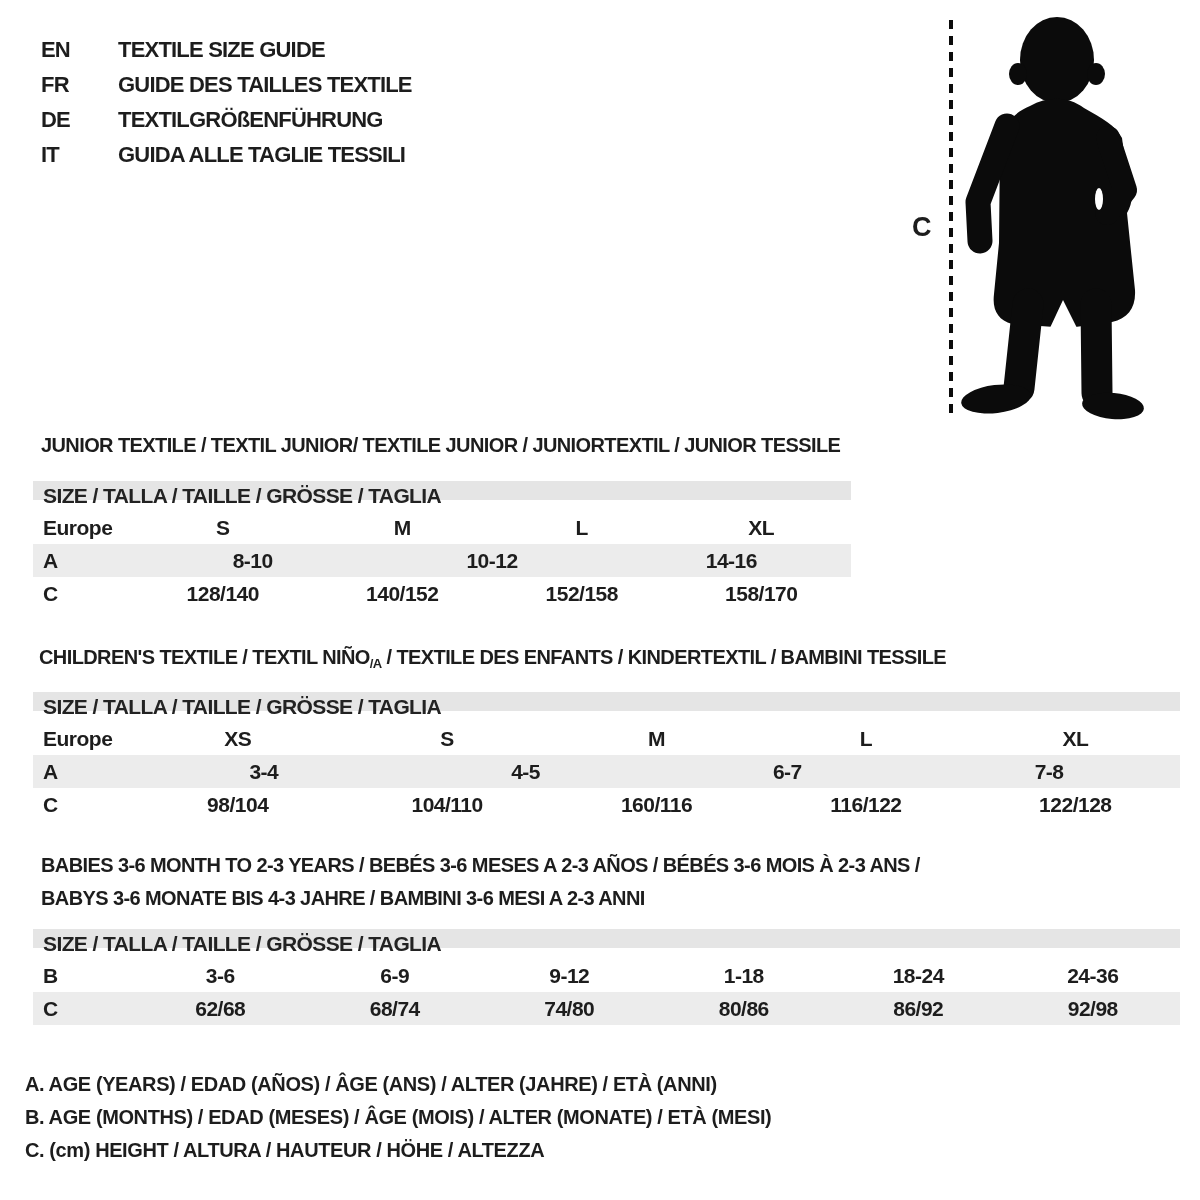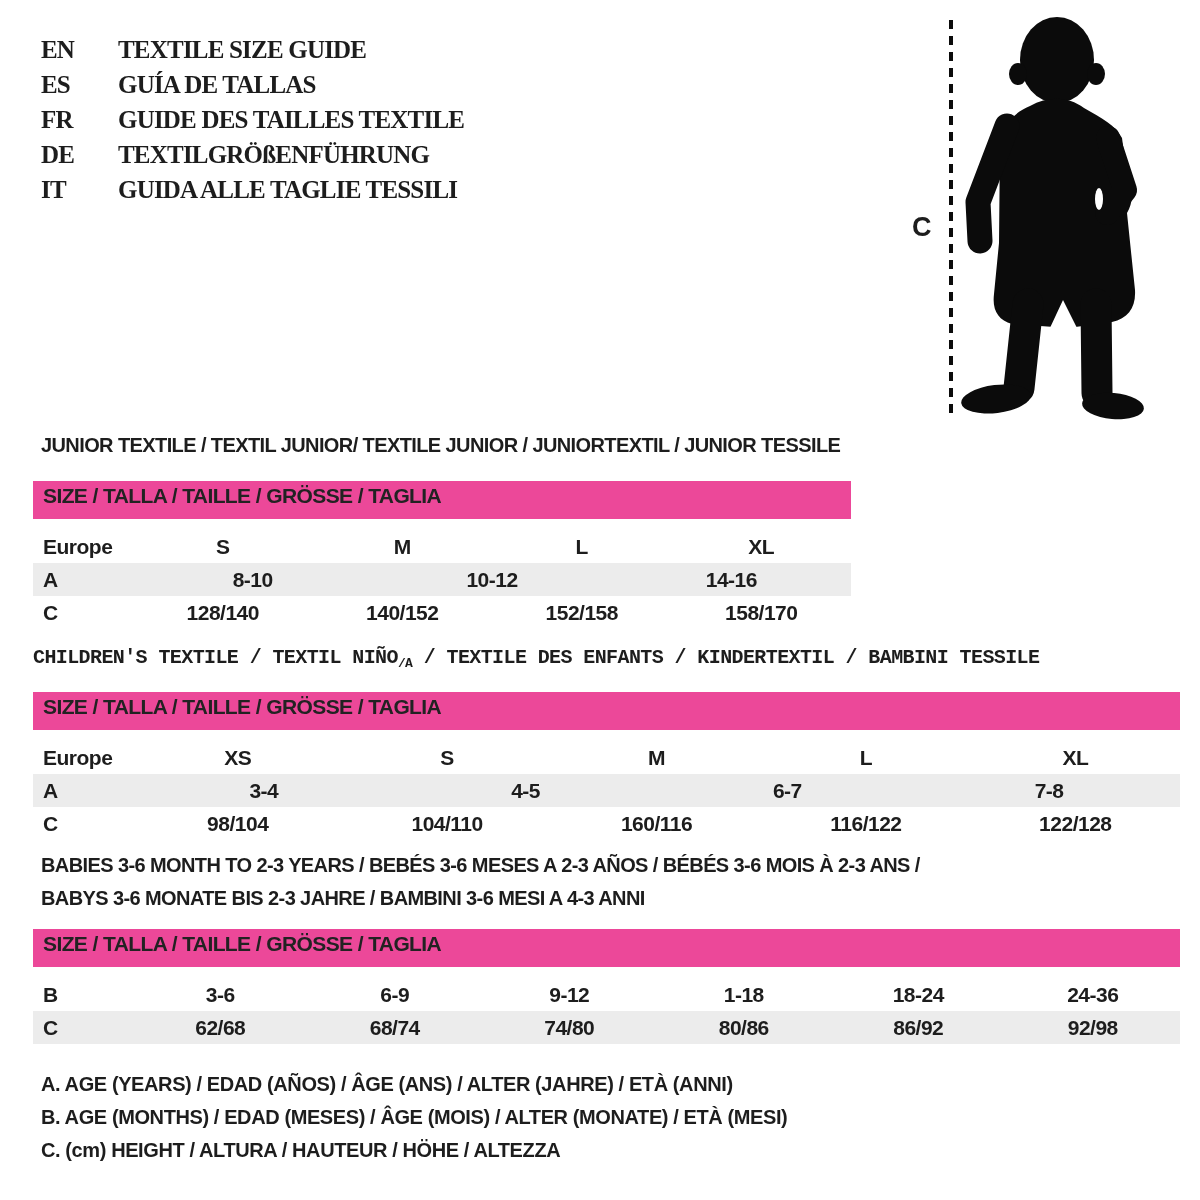--- a/index.html
+++ b/index.html
@@ -18,7 +18,7 @@
   .lang-block { left: 41px; top: 32px; }
   .lang-row { display: flex; height: 35px; align-items: center; }
   .lang-code, .lang-title {
-    font-weight: bold; font-size: 25px; letter-spacing: -0.8px; white-space: nowrap; font-family: Liberation Serif, serif;
+    font-weight: bold; font-size: 22px; letter-spacing: -0.8px; white-space: nowrap;
   }
   .lang-code { width: 77px; flex: 0 0 77px; }
 

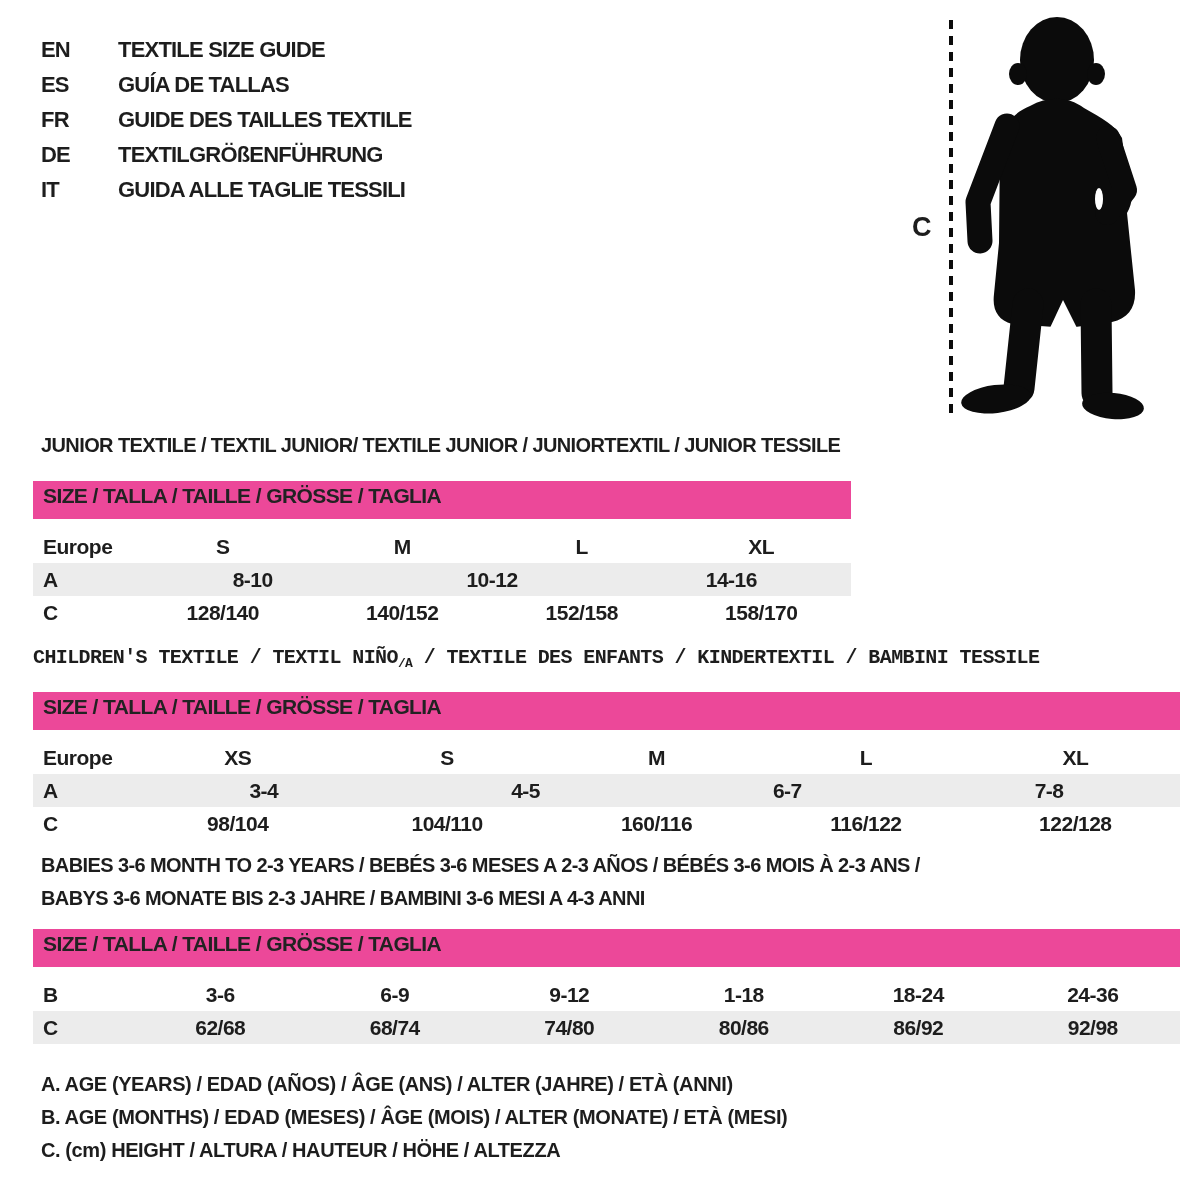--- a/index.html
+++ b/index.html
@@ -69,10 +69,6 @@
     <span class="lang-title">TEXTILE SIZE GUIDE</span>
   </div>
   <div class="lang-row">
-    <span class="lang-code">ES</span>
-    <span class="lang-title">GUÍA DE TALLAS</span>
-  </div>
-  <div class="lang-row">
     <span class="lang-code">FR</span>
     <span class="lang-title">GUIDE DES TAILLES TEXTILE</span>
   </div>

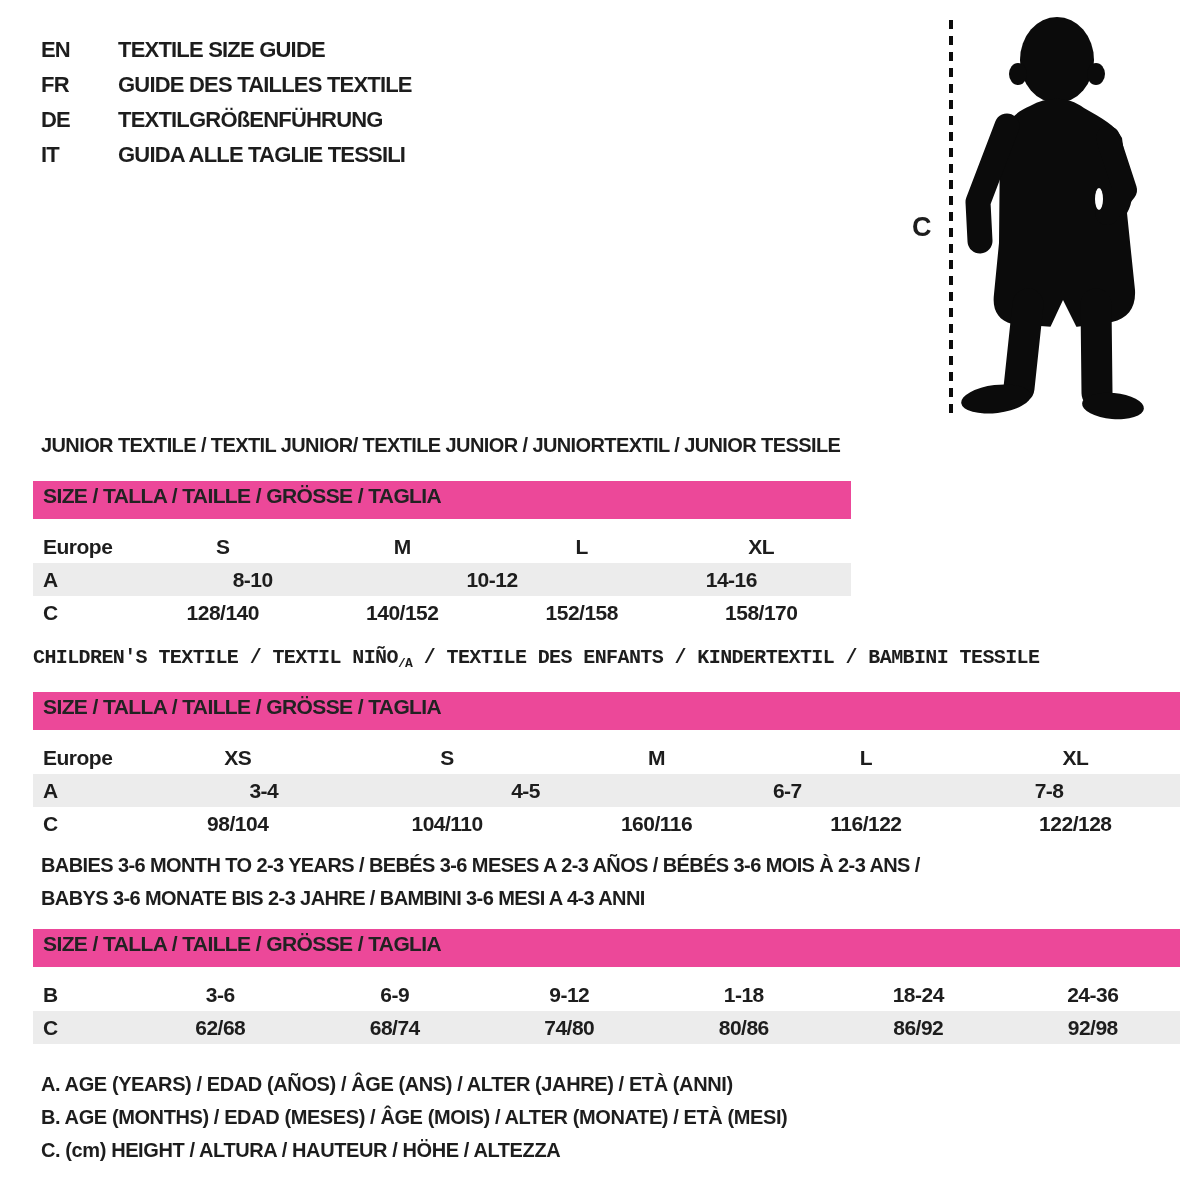--- a/index.html
+++ b/index.html
@@ -38,7 +38,7 @@
 
   .tbl { position: absolute; }
   .tbl-head {
-    background: #ec4899; height: 38px; line-height: 29px;
+    background: #e5e5e5; height: 19px; line-height: 29px;
     padding-left: 10px; font-size: 21px; font-weight: bold; letter-spacing: -0.6px;
     color: #222;
   }

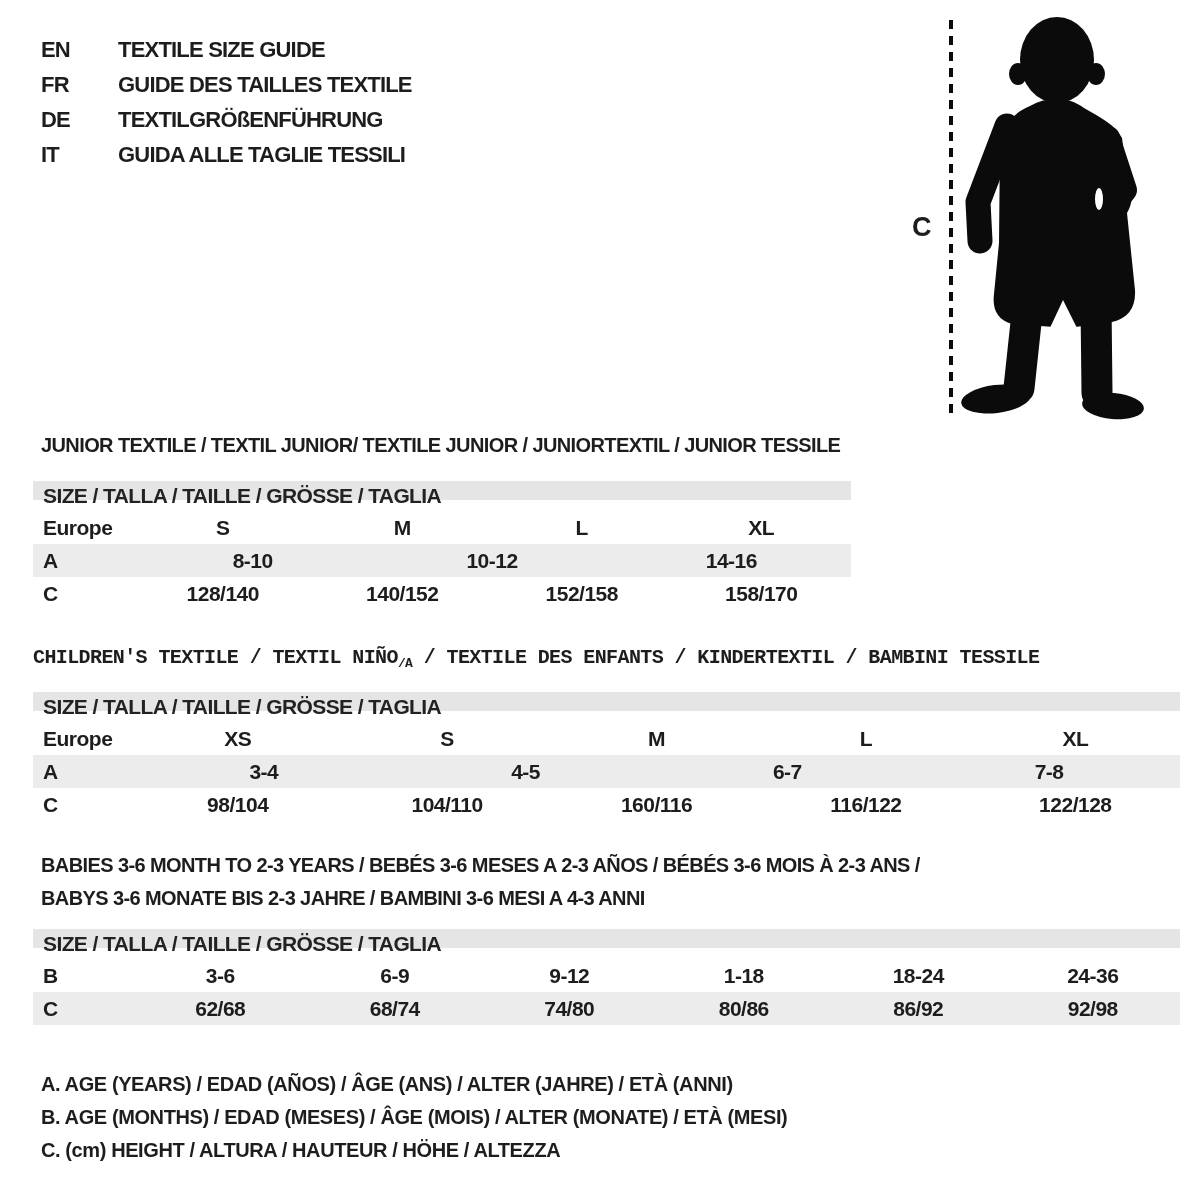--- a/index.html
+++ b/index.html
@@ -53,7 +53,7 @@
   .tbl-babies   { left: 33px; top: 929px; width: 1147px; }
 
   .junior-title   { left: 41px; top: 434px; }
-  .children-title { left: 33px; top: 646px; font-family: Liberation Mono, monospace; }
+  .children-title { left: 39px; top: 646px; }
   .babies-title   { left: 41px; top: 849px; }
 
   

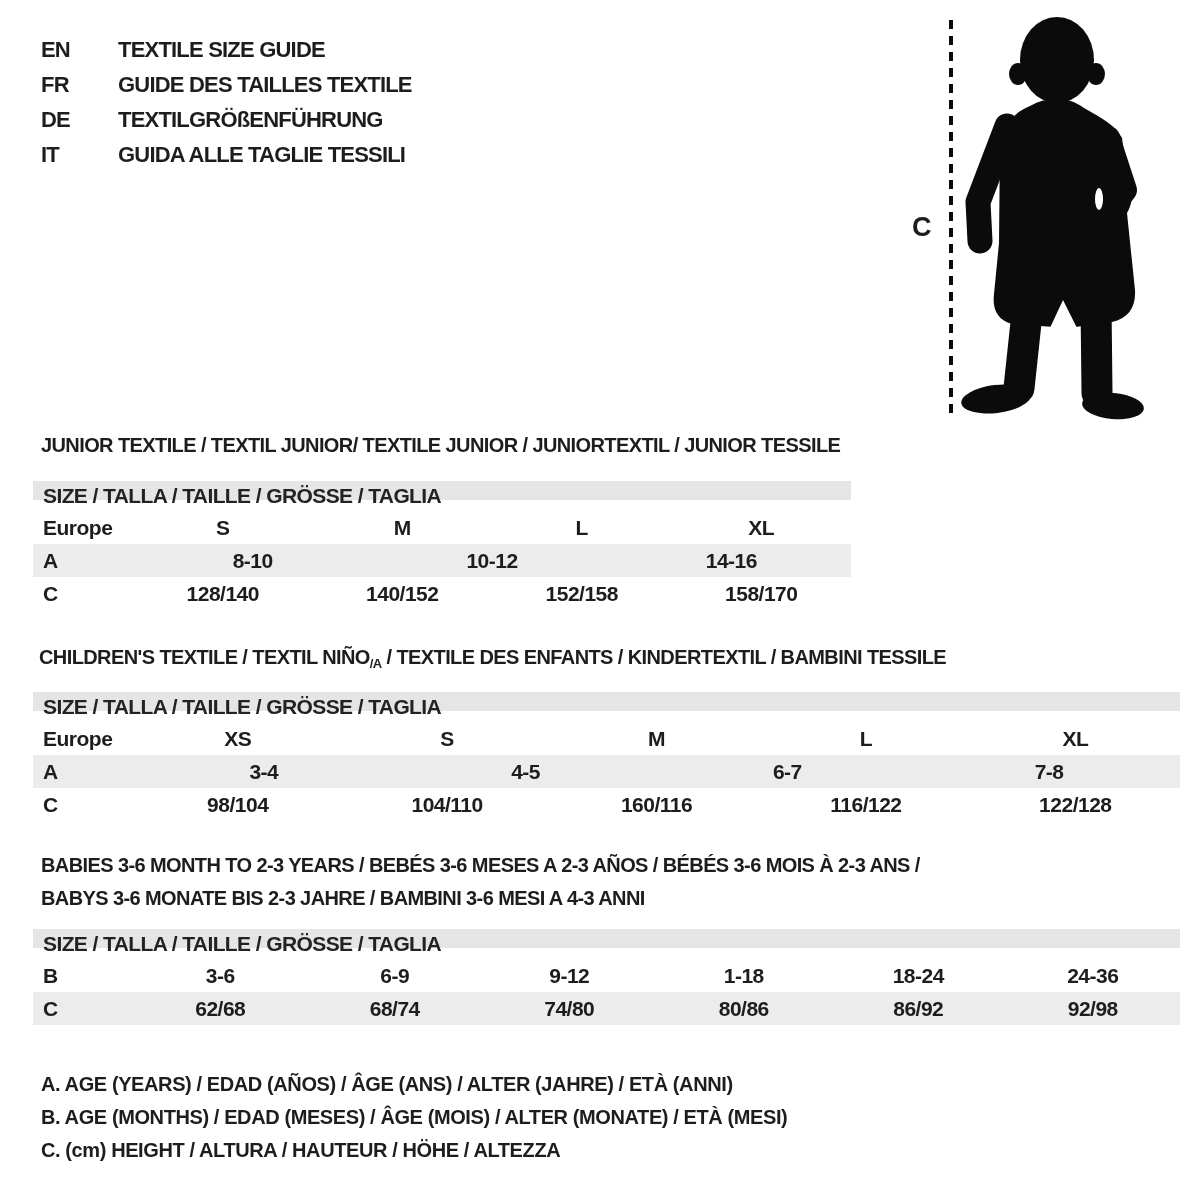--- a/index.html
+++ b/index.html
@@ -183,7 +183,7 @@
 
 <div class="abs sec-title babies-title">
   <div>BABIES 3-6 MONTH TO 2-3 YEARS / BEBÉS 3-6 MESES A 2-3 AÑOS / BÉBÉS 3-6 MOIS À 2-3 ANS /</div>
-  <div>BABYS 3-6 MONATE BIS 2-3 JAHRE / BAMBINI 3-6 MESI A 4-3 ANNI</div>
+  <div>BABYS 3-6 MONATE BIS 4-3 JAHRE / BAMBINI 3-6 MESI A 2-3 ANNI</div>
 </div>
 <div class="tbl tbl-babies">
   <div class="tbl-head">SIZE / TALLA / TAILLE / GRÖSSE / TAGLIA</div>

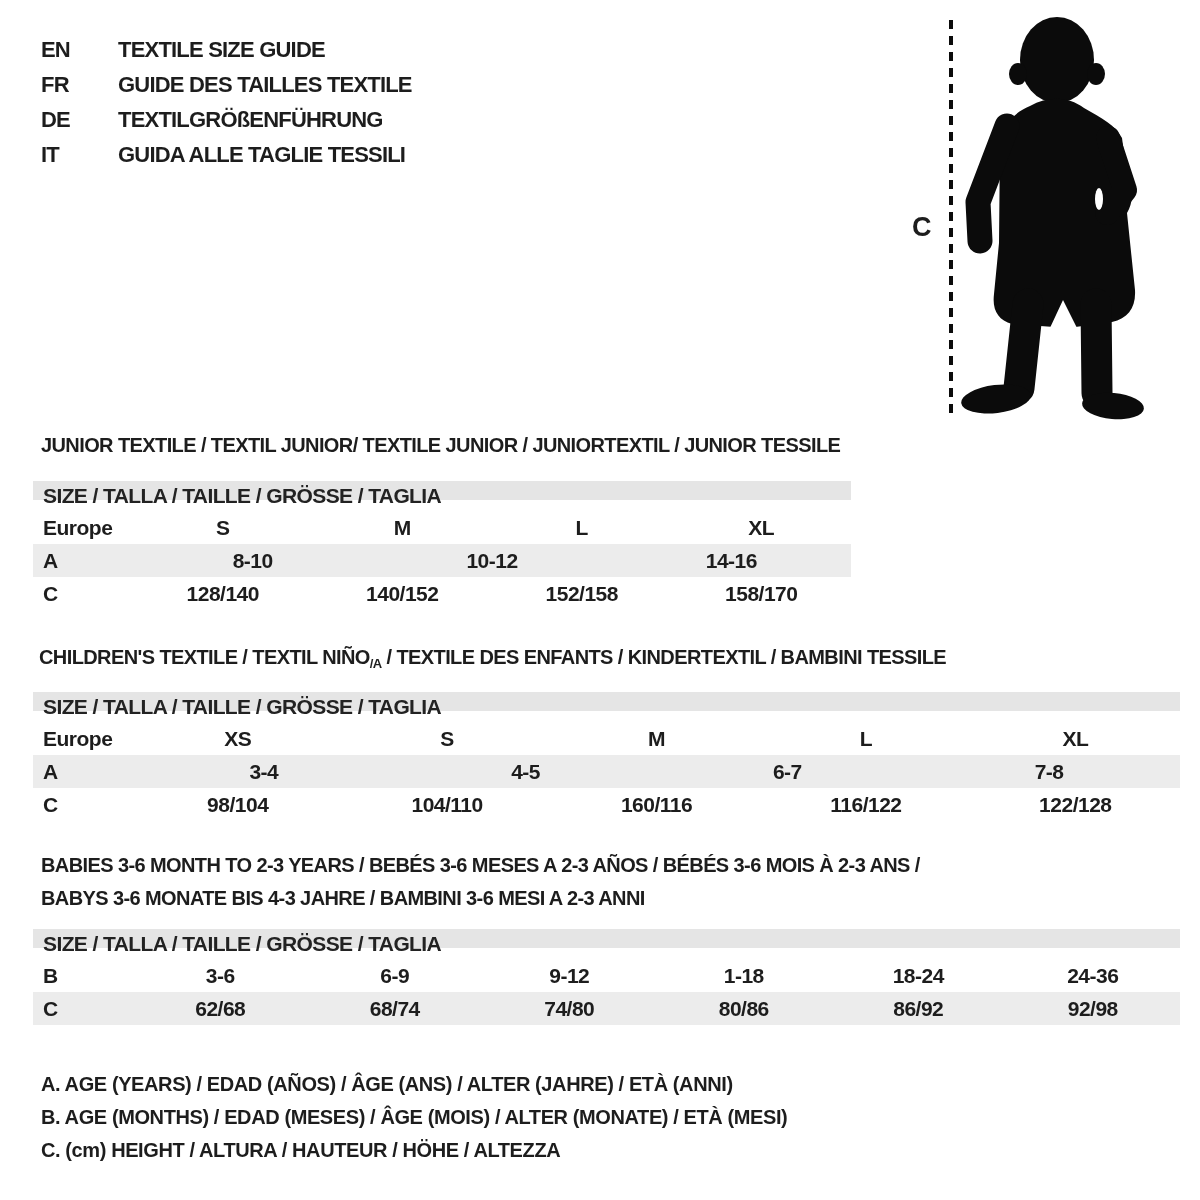--- a/index.html
+++ b/index.html
@@ -57,7 +57,7 @@
   .babies-title   { left: 41px; top: 849px; }
 
   
-  .footnotes { left: 41px; top: 1068px; }
+  .footnotes { left: 25px; top: 1068px; }
   .footnote { font-weight: bold; font-size: 20px; letter-spacing: -0.4px; line-height: 33px; white-space: nowrap; }
 </style>
 </head>

